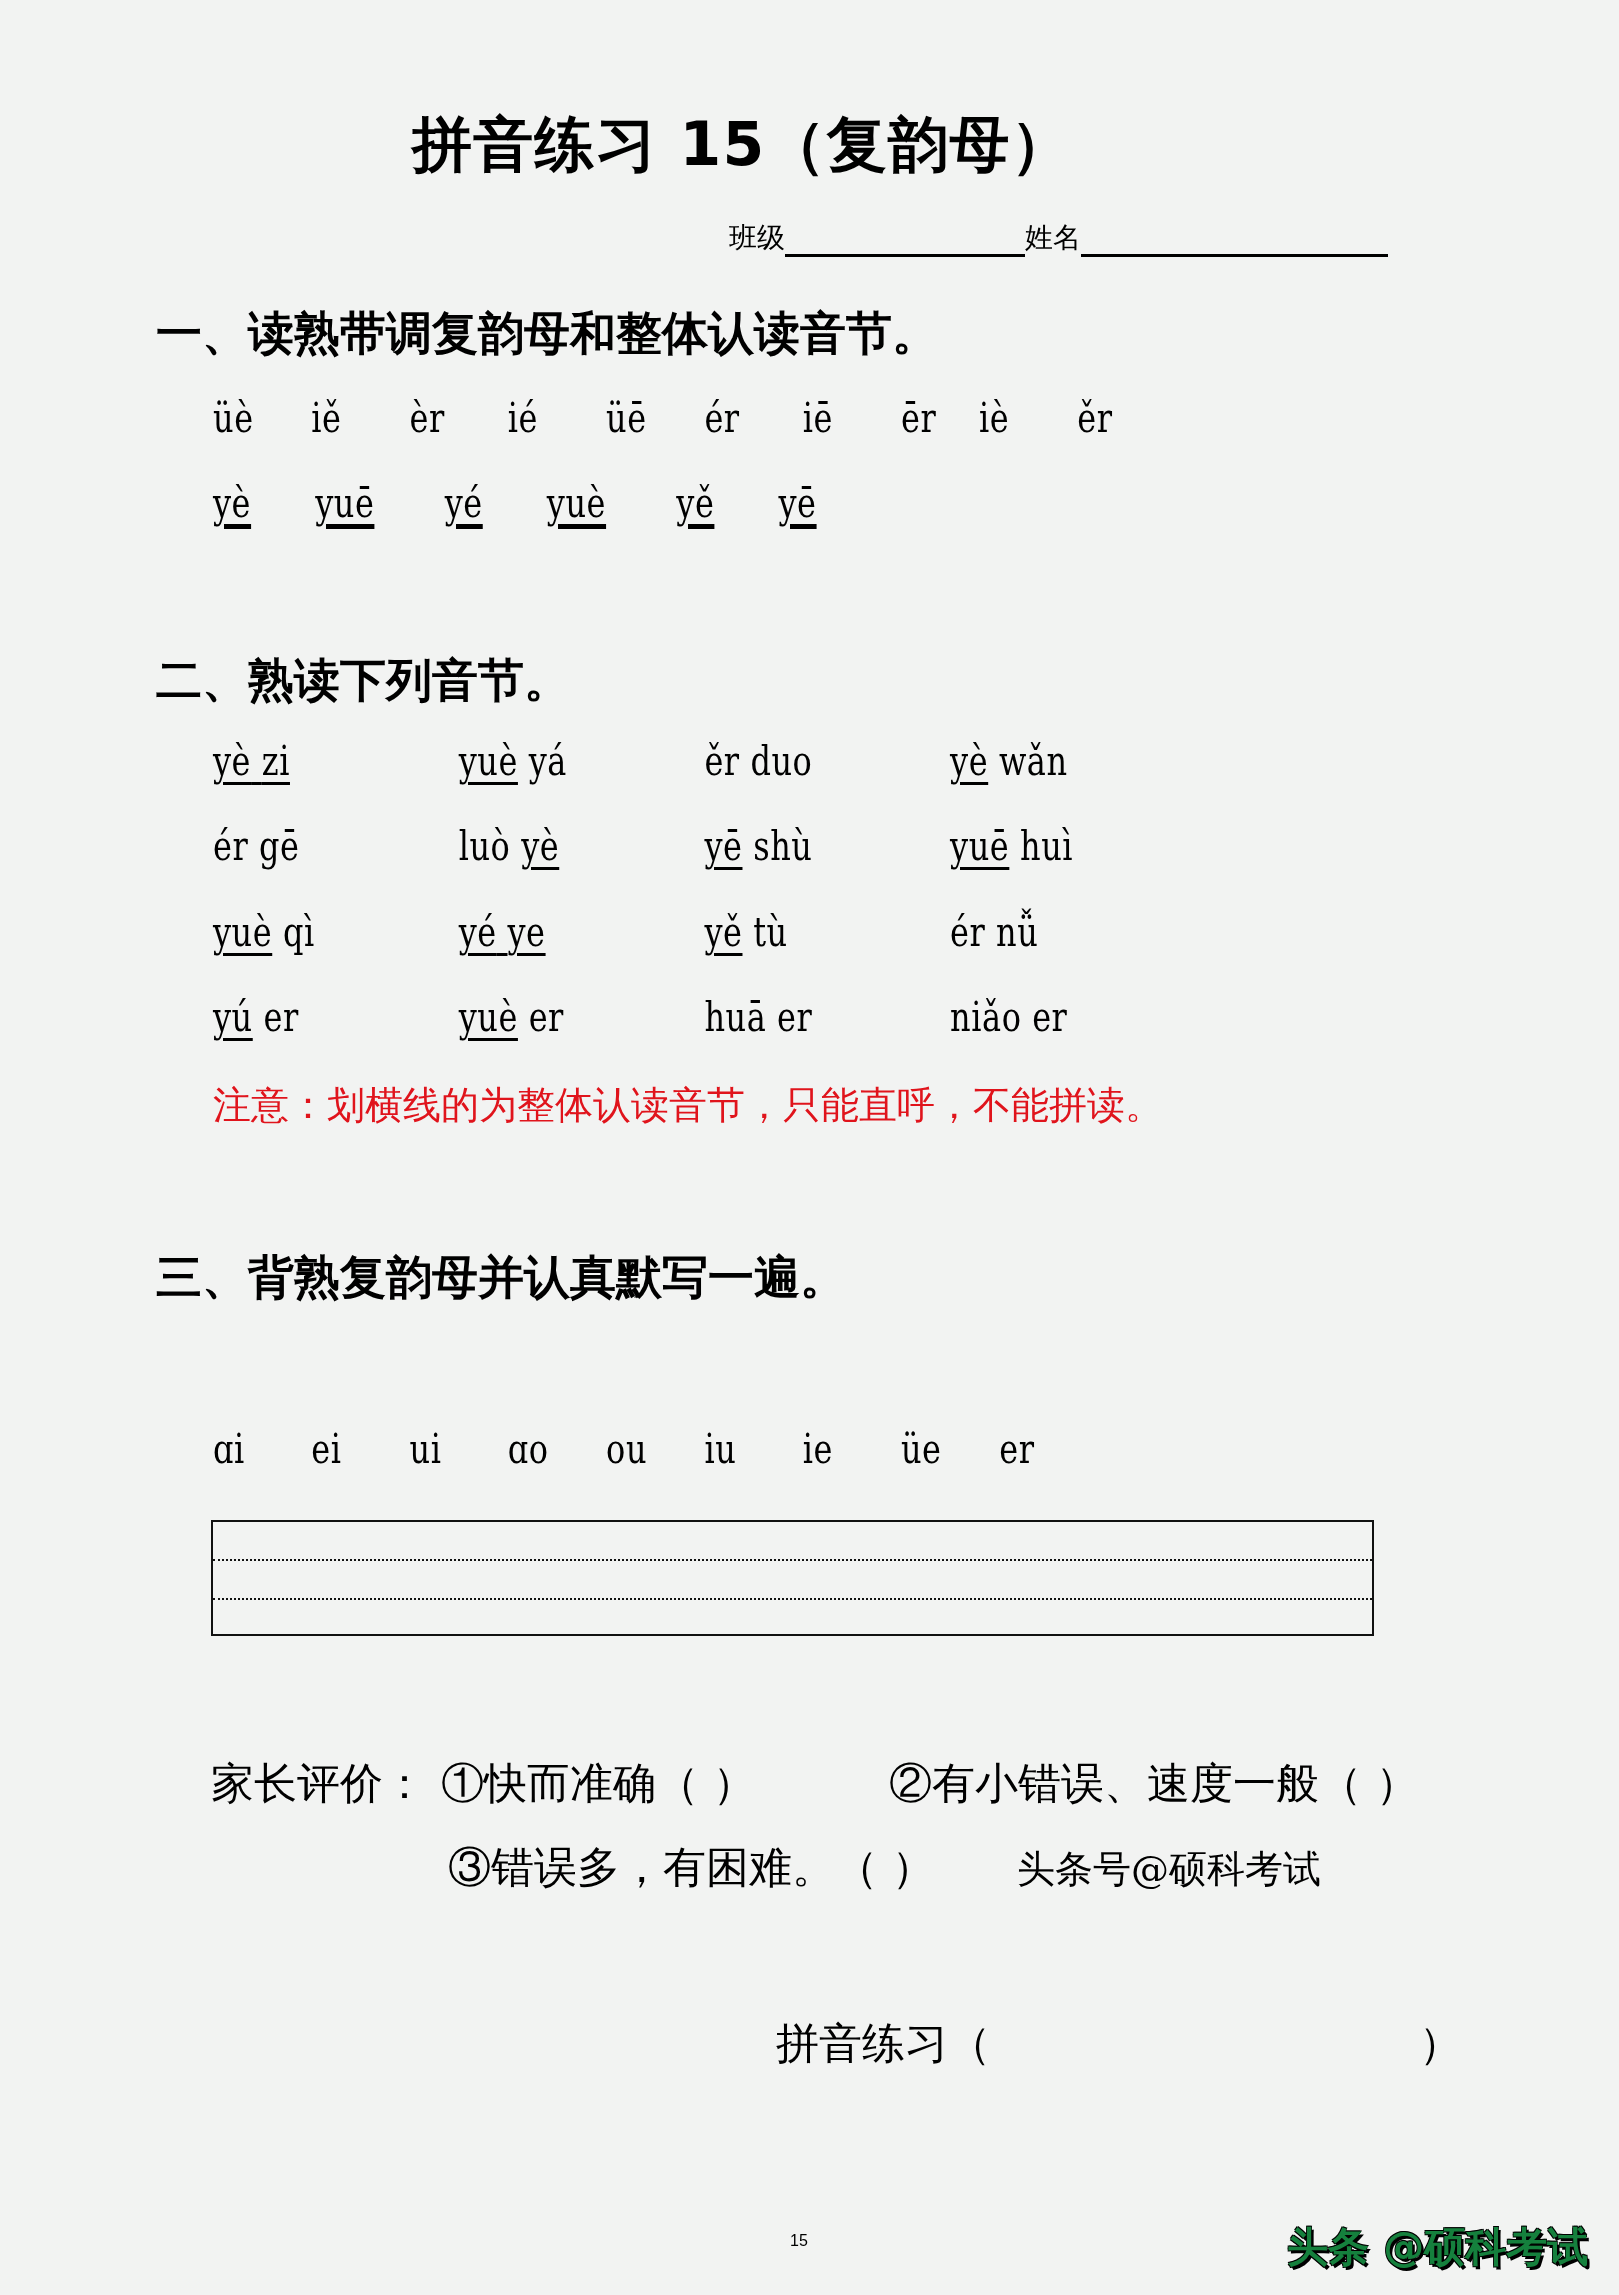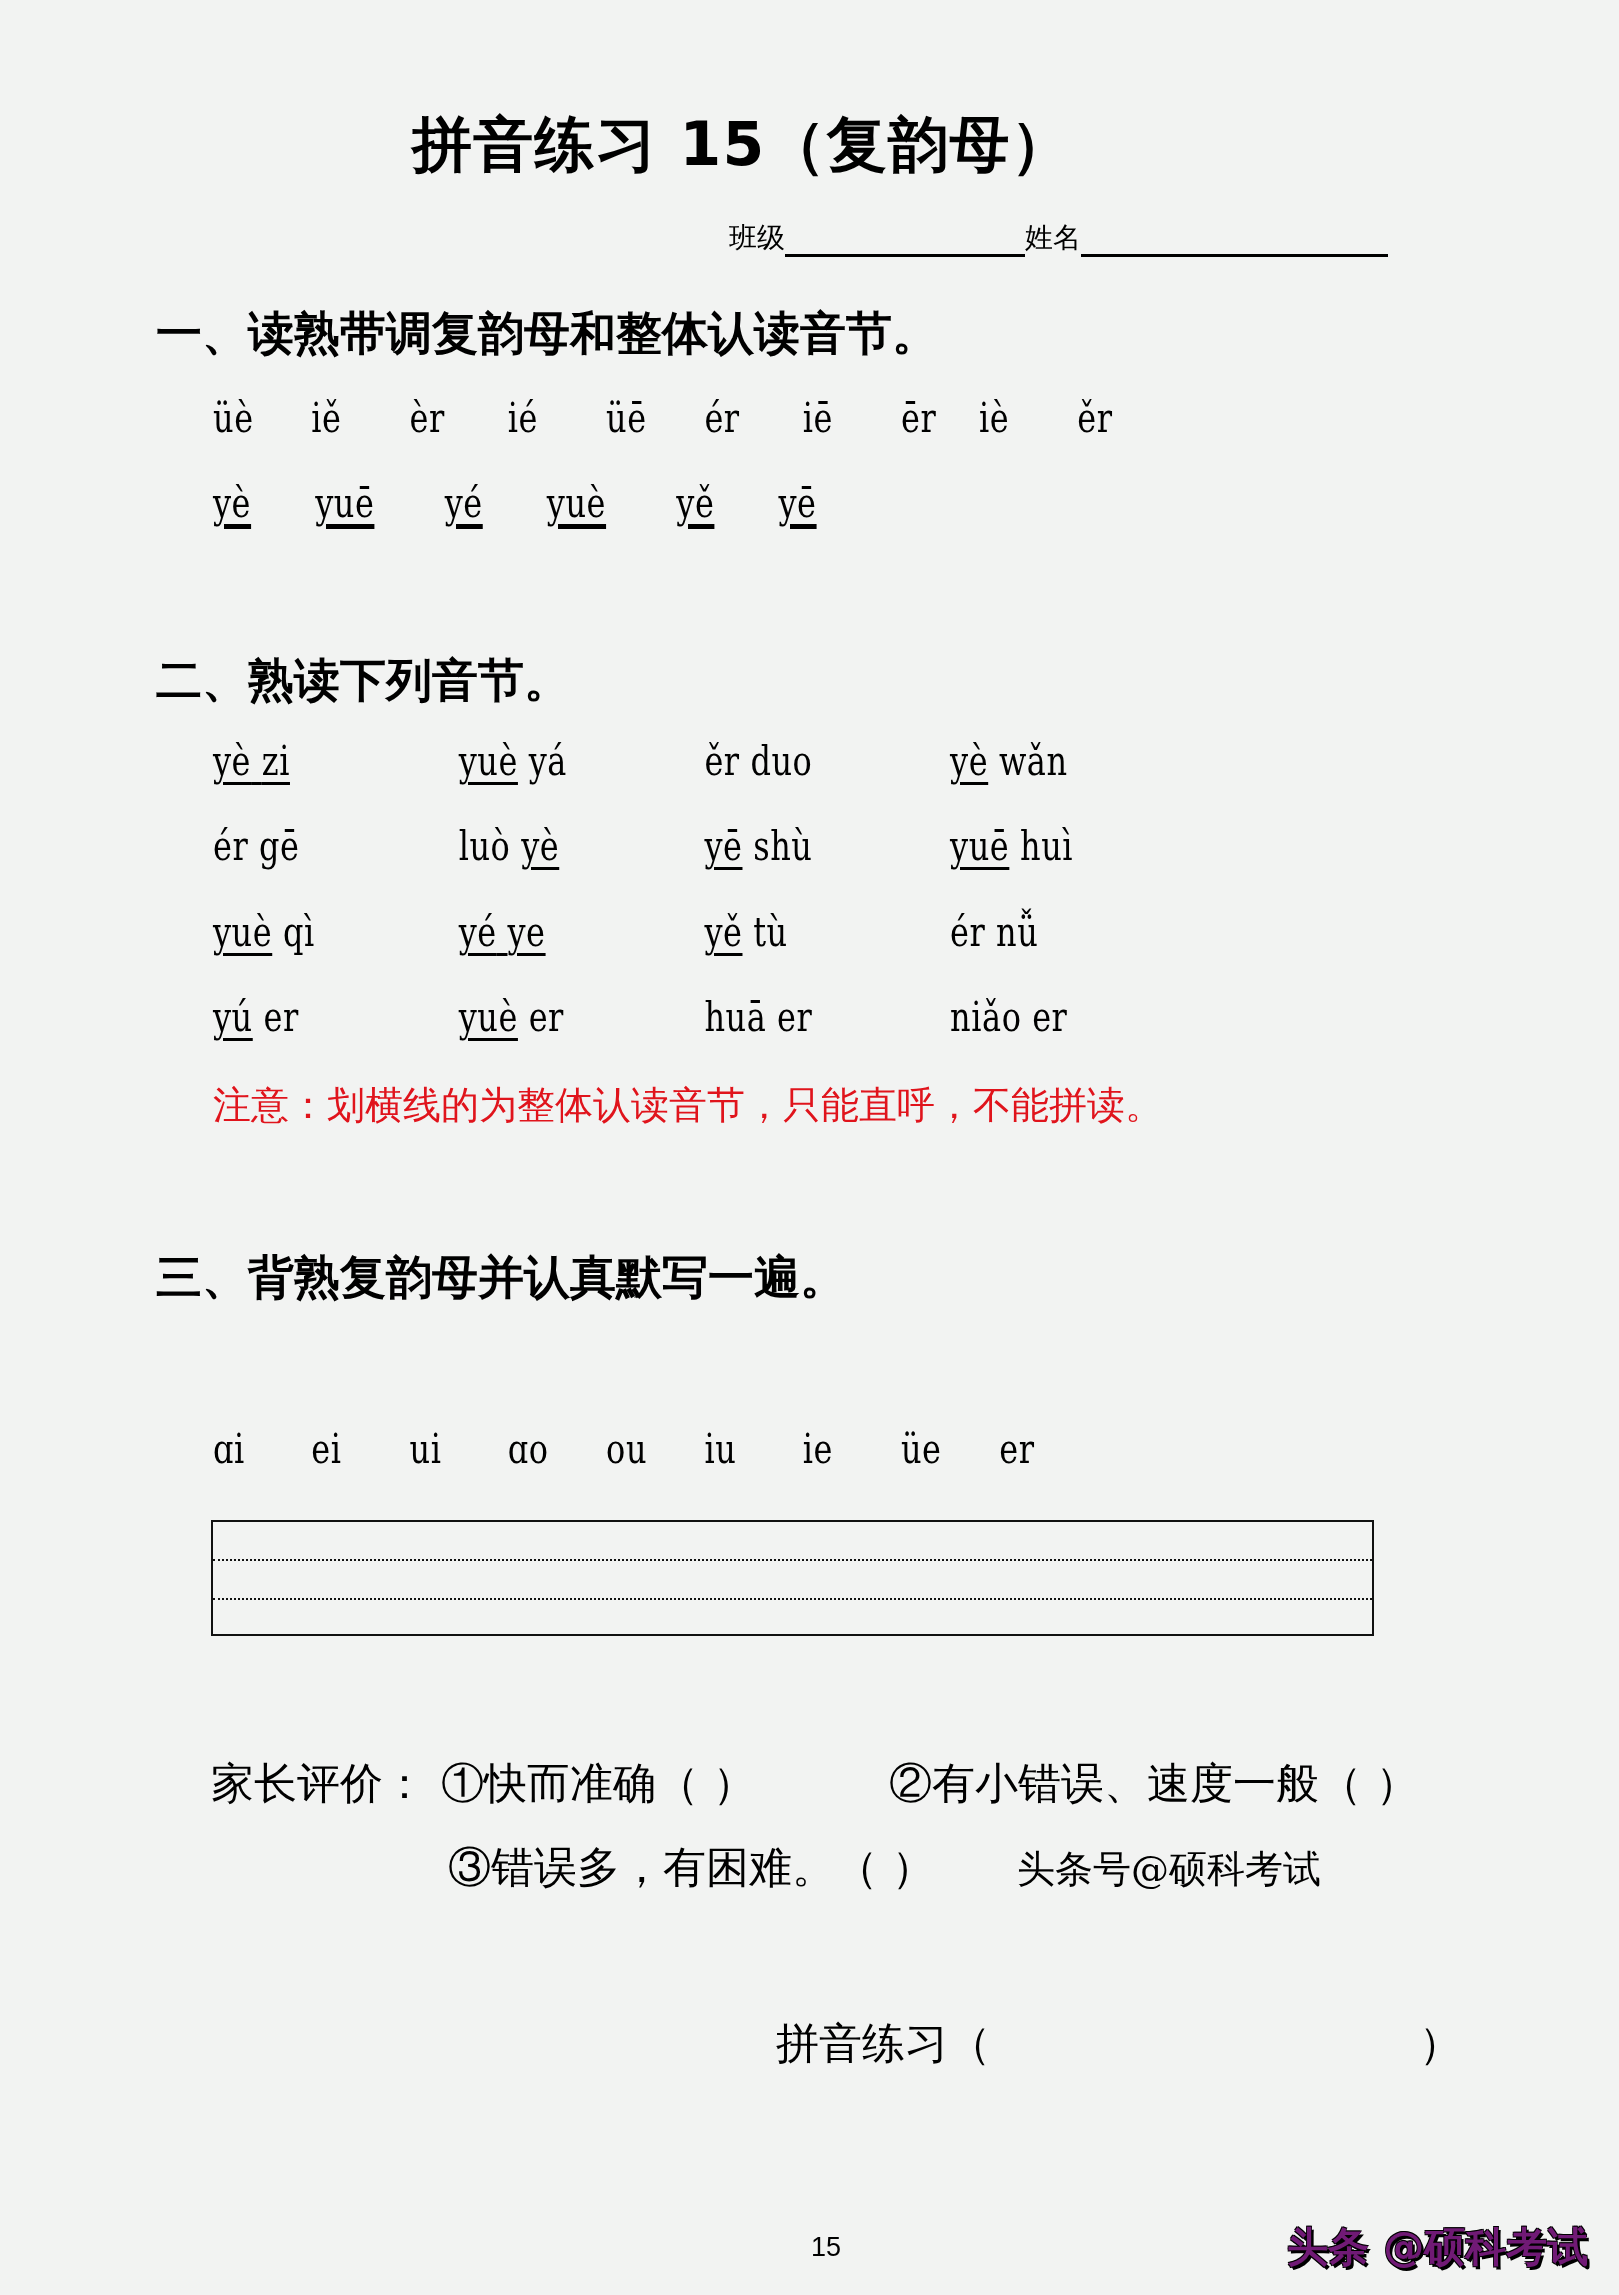--- a/index.html
+++ b/index.html
@@ -51,7 +51,7 @@
     font-size: 43px; font-family: "DejaVu Serif", serif;
   }
   .small-wm { font-size: 38px; }
-  .page-num { left: 811px; top: 2232px; font-size: 27px; font-family: "Liberation Sans", sans-serif; }
+  .page-num { left: 790px; top: 2232px; font-size: 16px; font-family: "Liberation Sans", sans-serif; }
   .wm {
     left: 1287px; top: 2220px; font-size: 41px; font-weight: bold; color: #701a75;
     font-family: "DejaVu Sans", sans-serif;

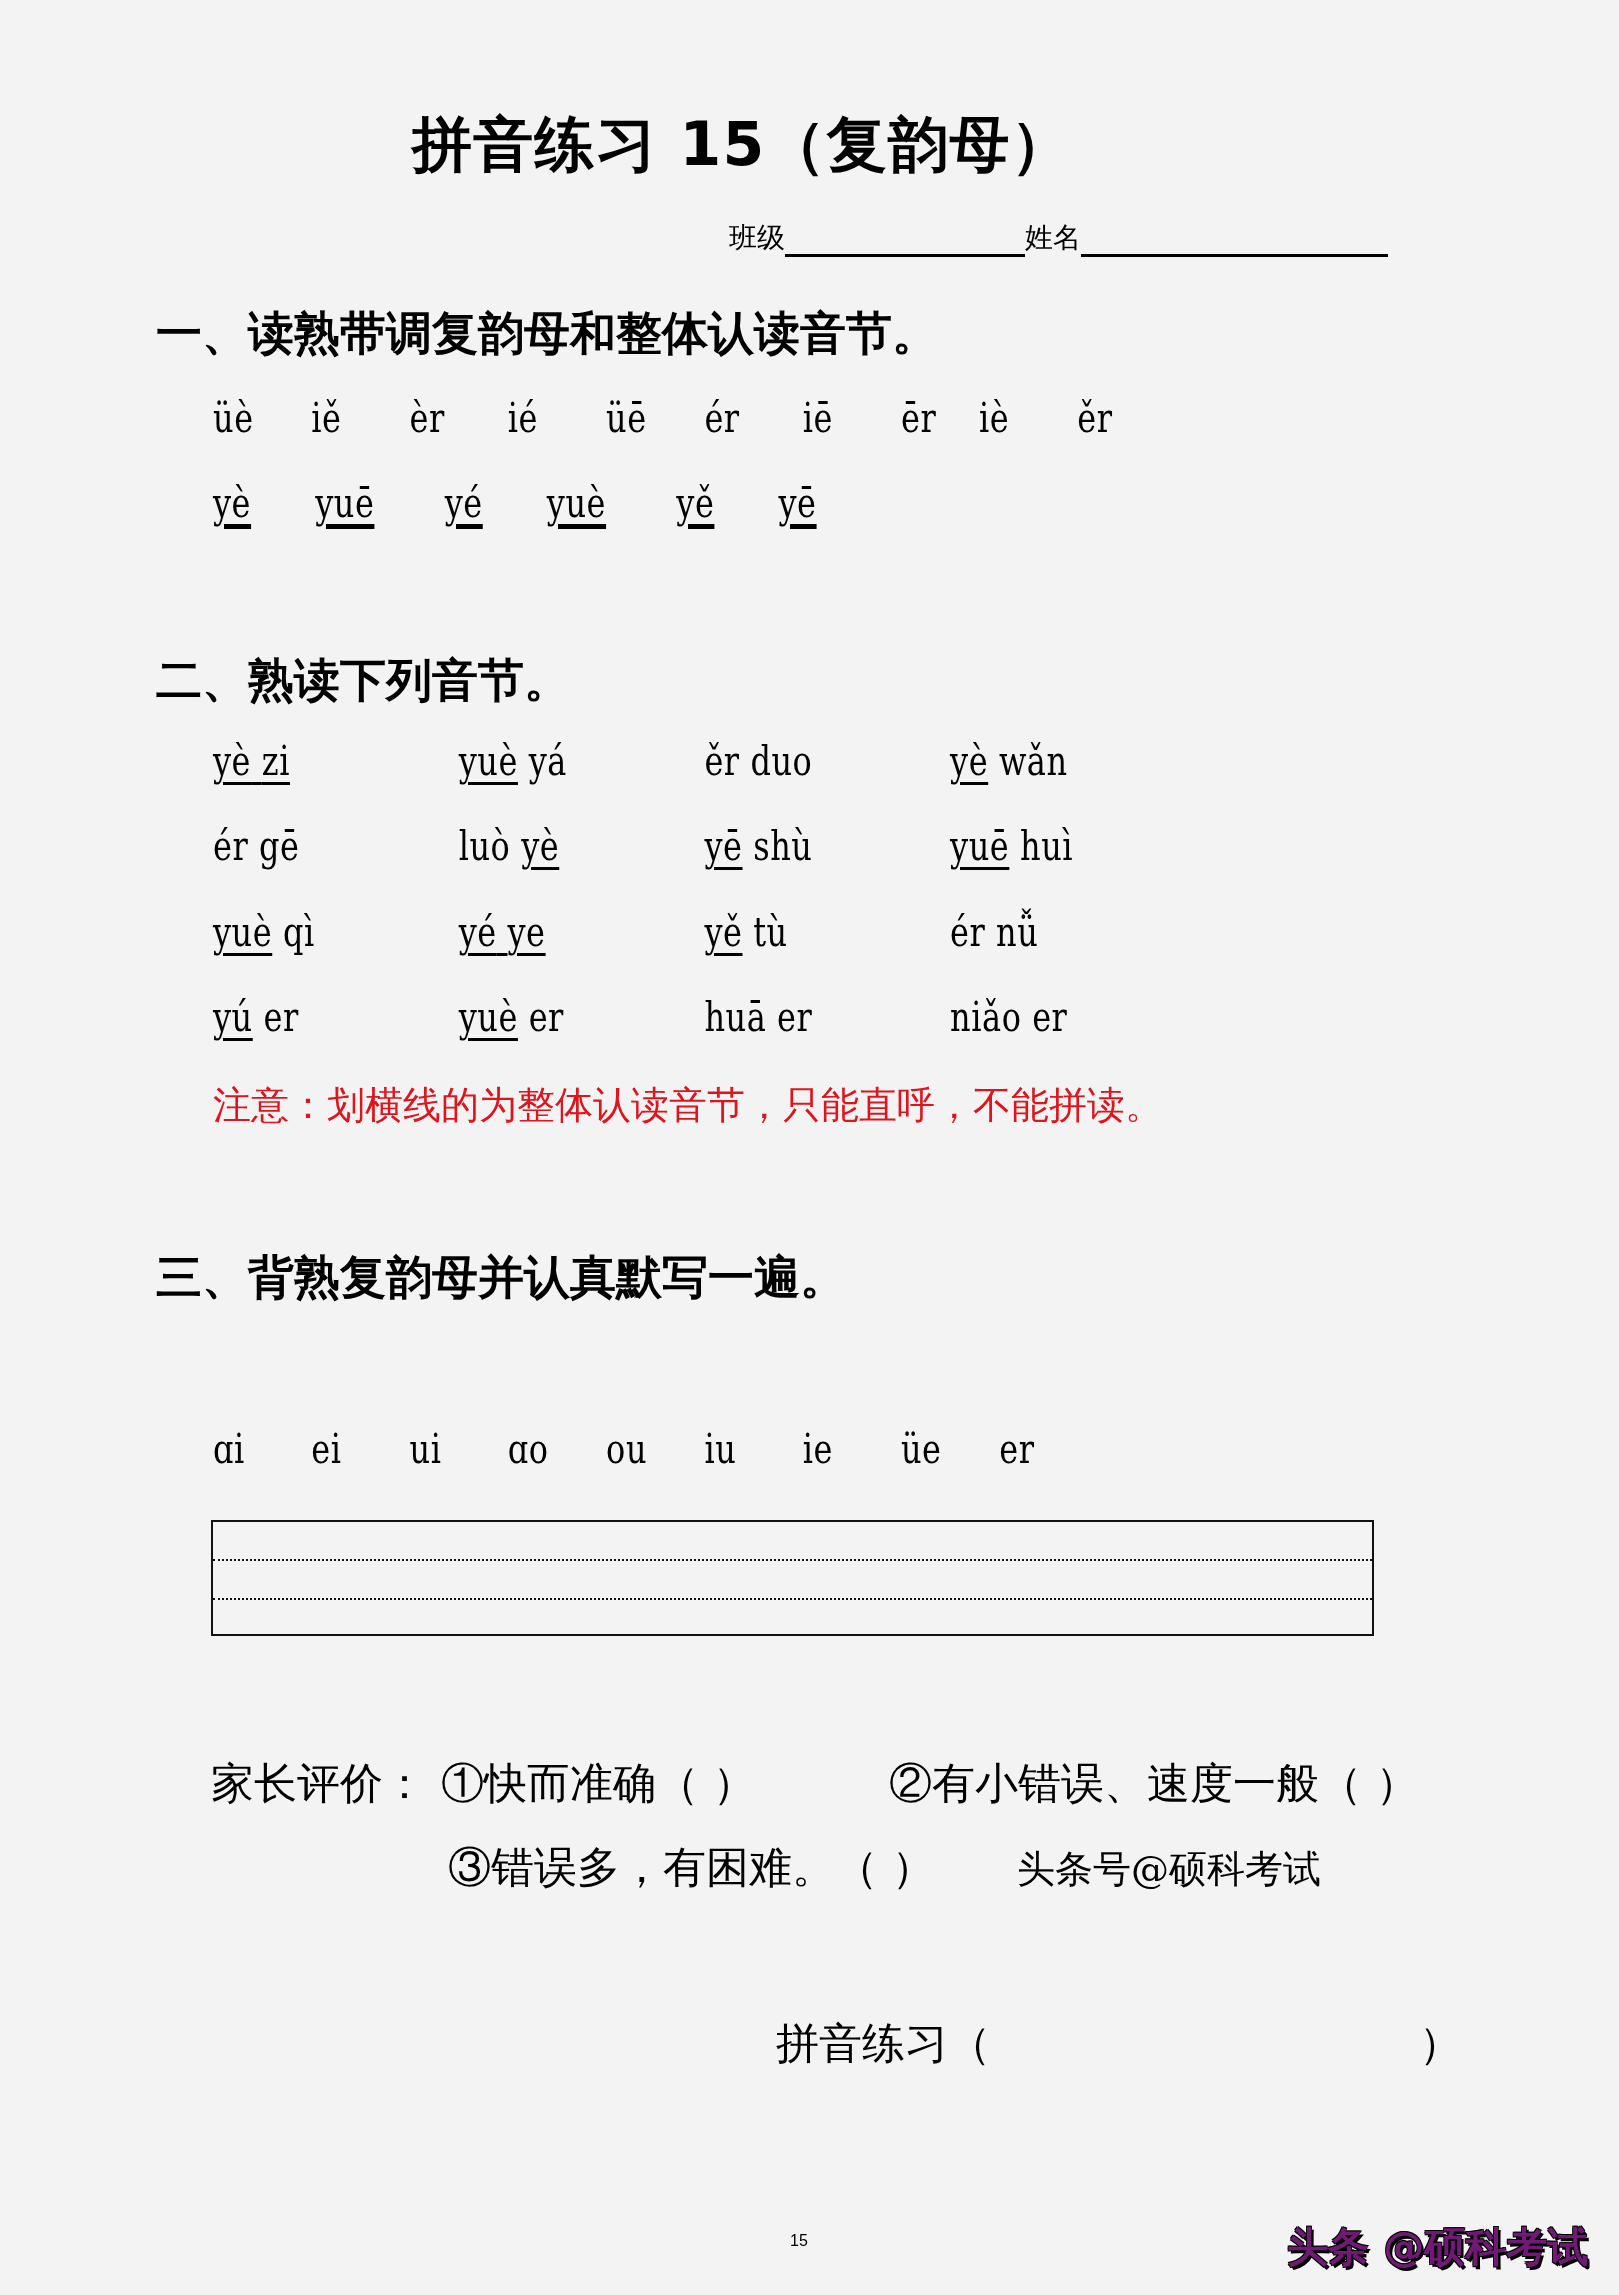--- a/index.html
+++ b/index.html
@@ -53,7 +53,7 @@
   .small-wm { font-size: 38px; }
   .page-num { left: 790px; top: 2232px; font-size: 16px; font-family: "Liberation Sans", sans-serif; }
   .wm {
-    left: 1287px; top: 2220px; font-size: 41px; font-weight: bold; color: #701a75;
+    left: 1287px; top: 2220px; font-size: 41px; font-weight: bold; color: #15803d;
     font-family: "DejaVu Sans", sans-serif;
     text-shadow: 2.6px 2.6px 0 #000, -0.7px -0.7px 0 #000, 0.7px -0.7px 0 #000, -0.7px 0.7px 0 #000;
   }

